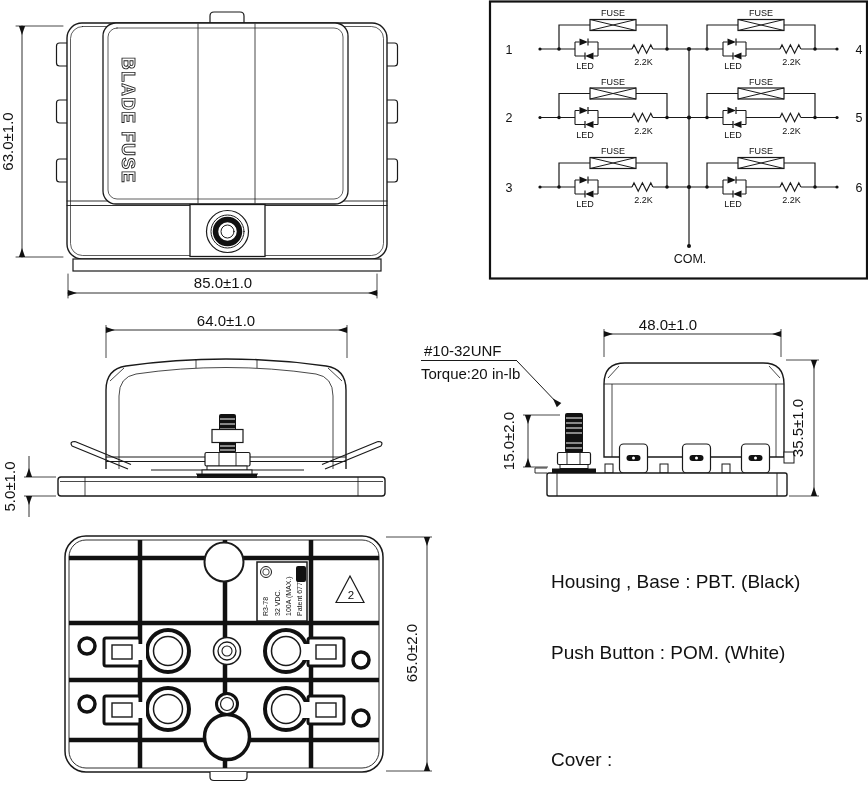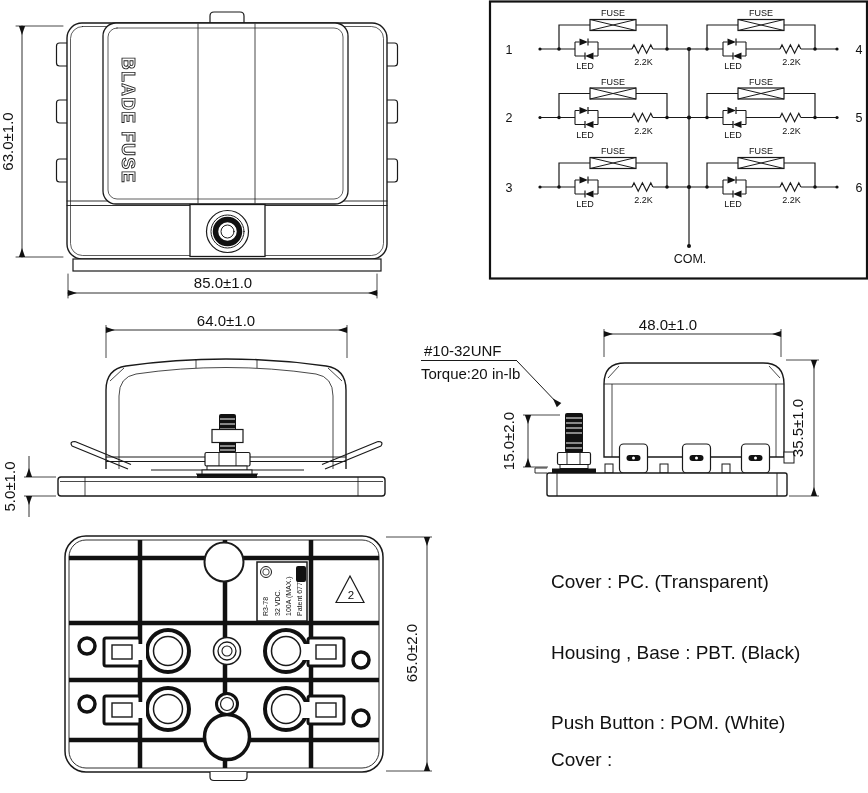--- a/index.html
+++ b/index.html
@@ -413,7 +413,6 @@
 </svg>
 
 <div class="txtblock" style="left:551px;top:523px;">
-  <div>Cover : PC. (Transparent)</div>
   <div>Housing , Base : PBT. (Black)</div>
   <div>Push Button : POM. (White)</div>
   

